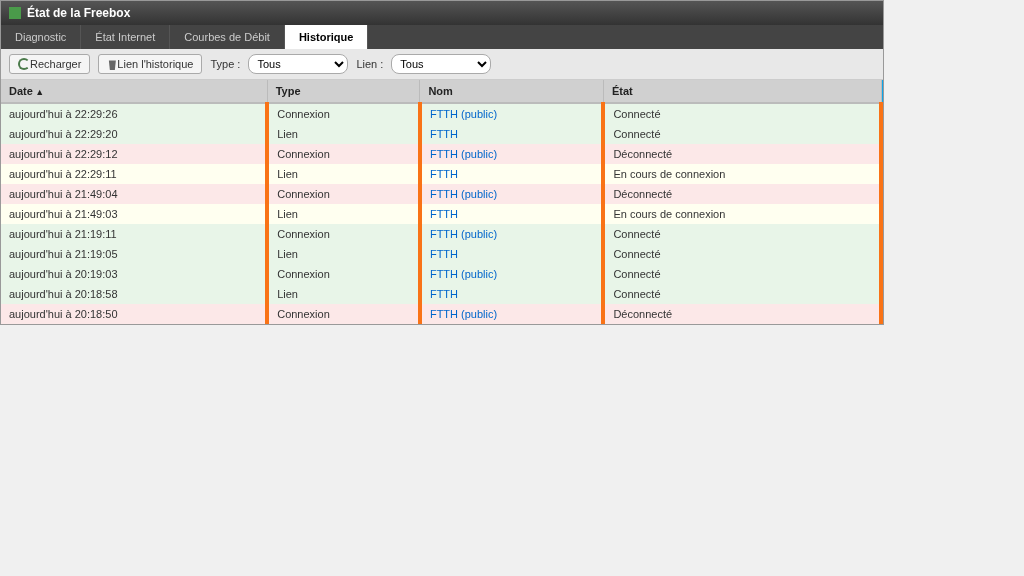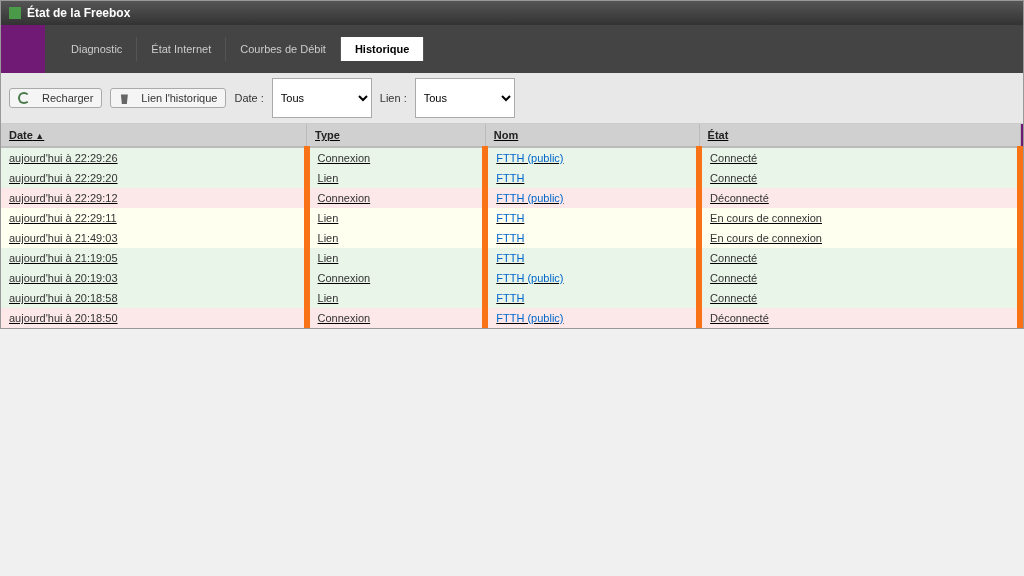--- a/index.html
+++ b/index.html
@@ -10,8 +10,8 @@
     }
 
     .window {
-      width: 1024px;
-      background: #701a75;
+      width: 884px;
+      background: #0ea5e9;
       border: 1px solid #999;
     }
 

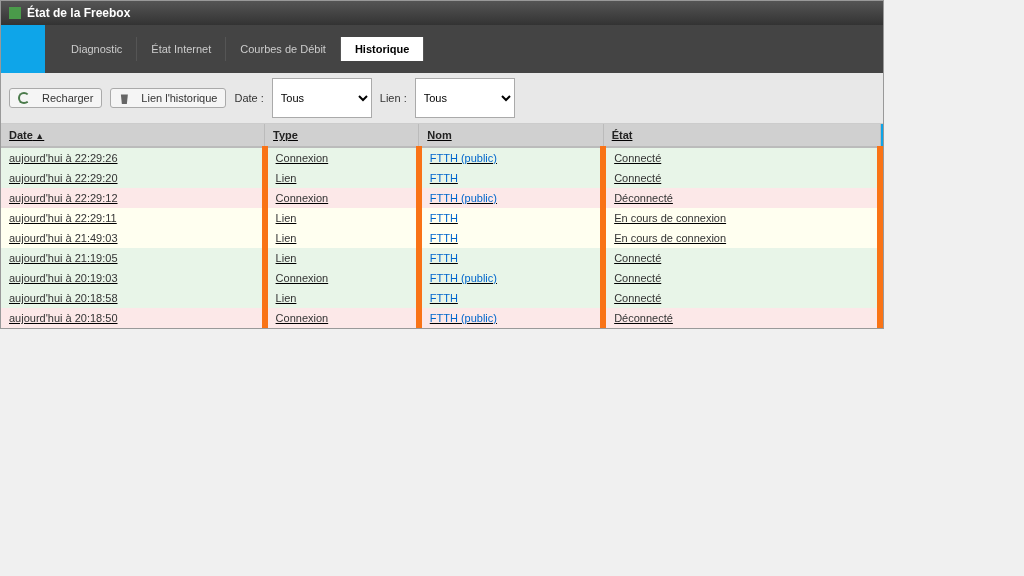--- a/index.html
+++ b/index.html
@@ -37,8 +37,7 @@
       background: #444;
       display: flex;
       gap: 0;
-      padding: 12px;
-      margin-left: 44px;
+      padding: 0;
     }
 
     .nav-tab {

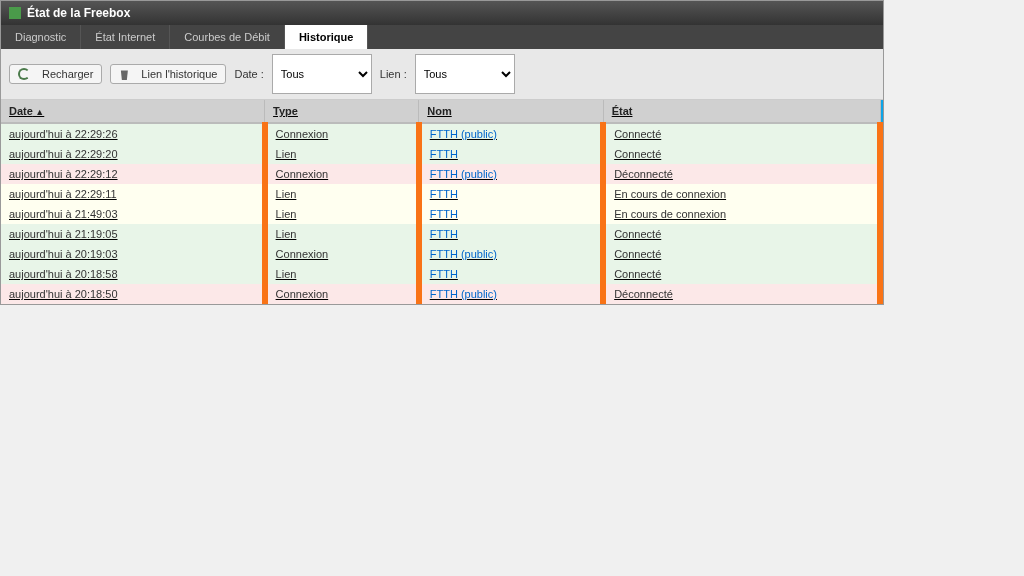--- a/index.html
+++ b/index.html
@@ -66,7 +66,7 @@
     .toolbar-btn {
       display: flex;
       align-items: center;
-      gap: 12px;
+      gap: 0;
       padding: 3px 8px;
       background: #f5f5f5;
       border: 1px solid #aaa;

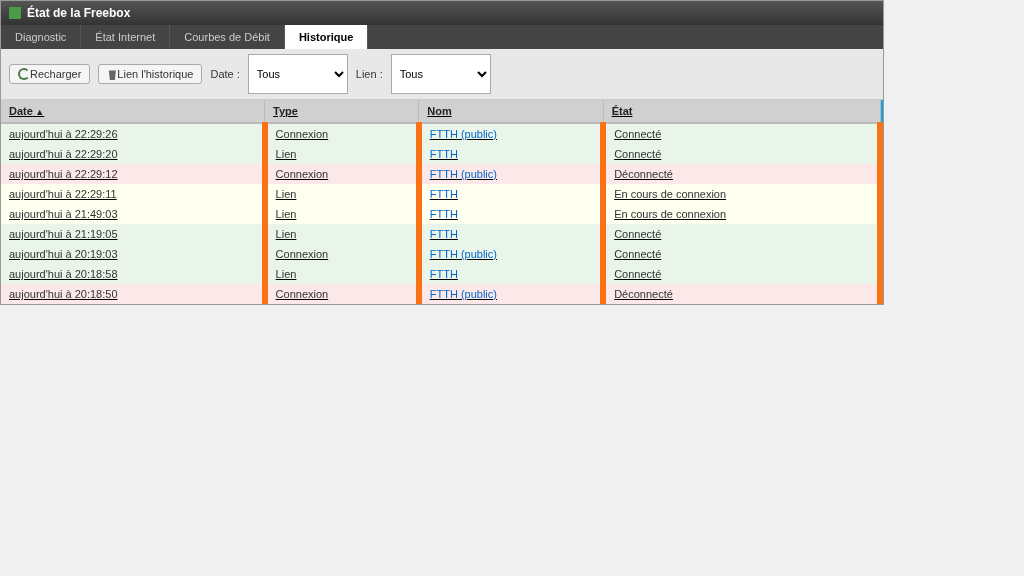--- a/index.html
+++ b/index.html
@@ -190,7 +190,7 @@
       <span class="toolbar-icon-trash"></span>
       <span>Lien l'historique</span>
     </button>
-    <span class="toolbar-label">Date :</span>
+    <span class="toolbar-label">Type :</span>
     <select class="toolbar-select">
       <option>Tous</option>
       <option>Connexion</option>

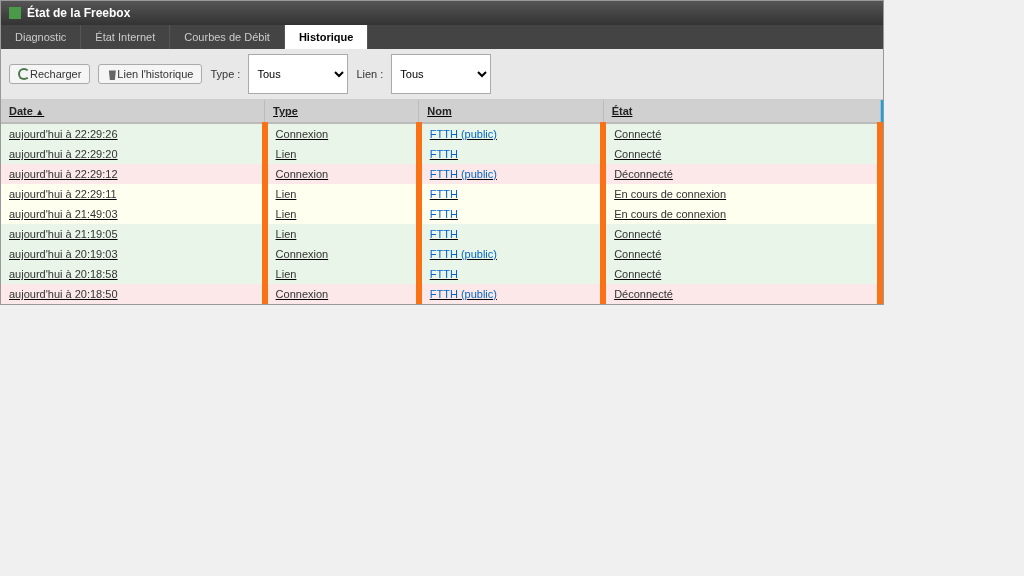--- a/index.html
+++ b/index.html
@@ -99,11 +99,11 @@
     }
 
     .toolbar-select {
-      padding: 12px 4px;
+      padding: 2px 4px;
       font-size: 11px;
       border: 1px solid #aaa;
       background: #fff;
-      border-radius: 0;
+      border-radius: 8px;
       min-width: 100px;
     }
 

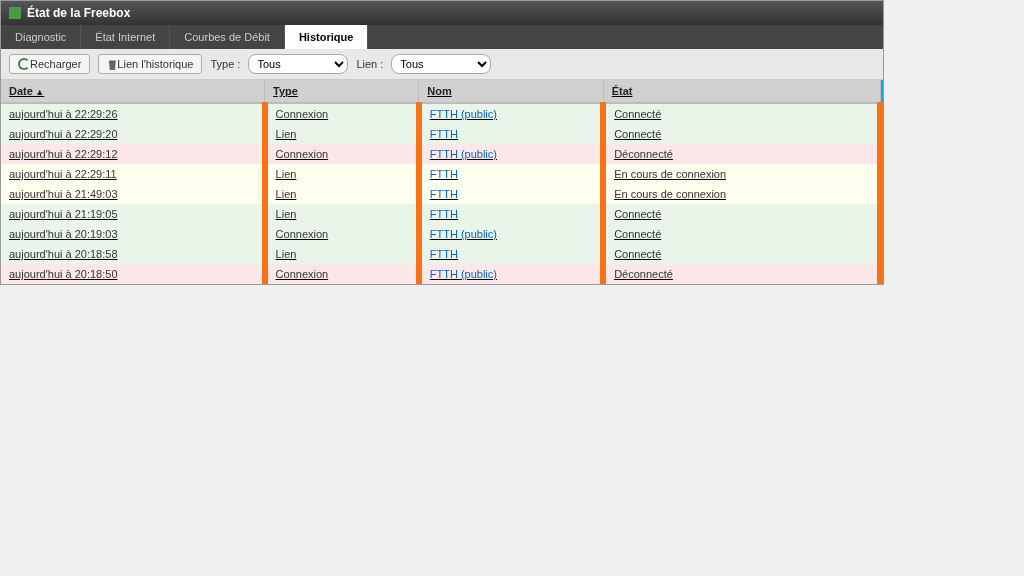--- a/index.html
+++ b/index.html
@@ -115,7 +115,6 @@
       width: 100%;
       border-collapse: collapse;
       font-size: 11px;
-      text-decoration: underline;
     }
 
     thead tr {

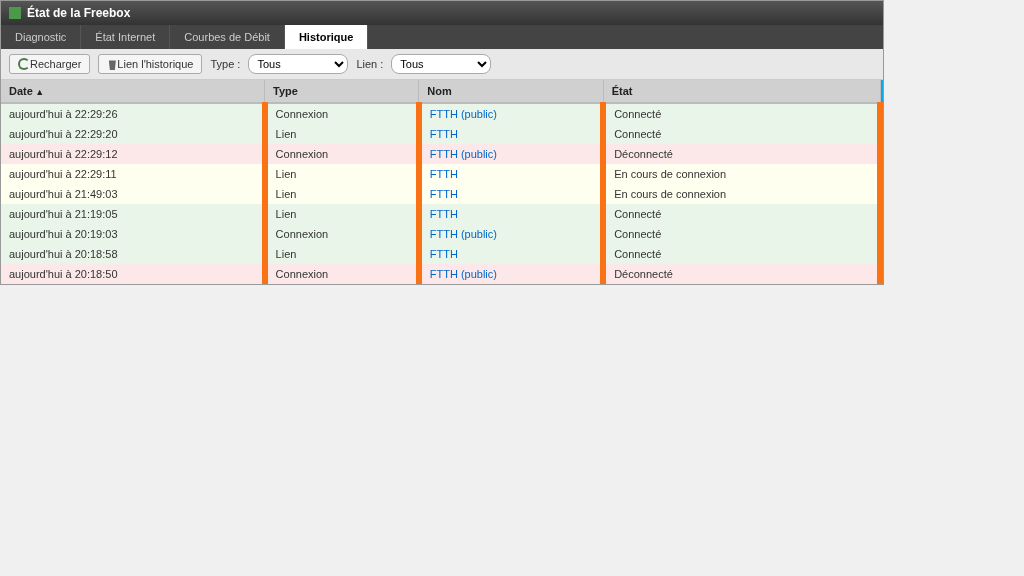--- a/index.html
+++ b/index.html
@@ -158,7 +158,7 @@
 
     tbody td {
       padding: 4px 8px;
-      border-right: 6px solid #f97316;
+      border-right: 4px solid #f97316;
       color: #333;
       white-space: nowrap;
     }

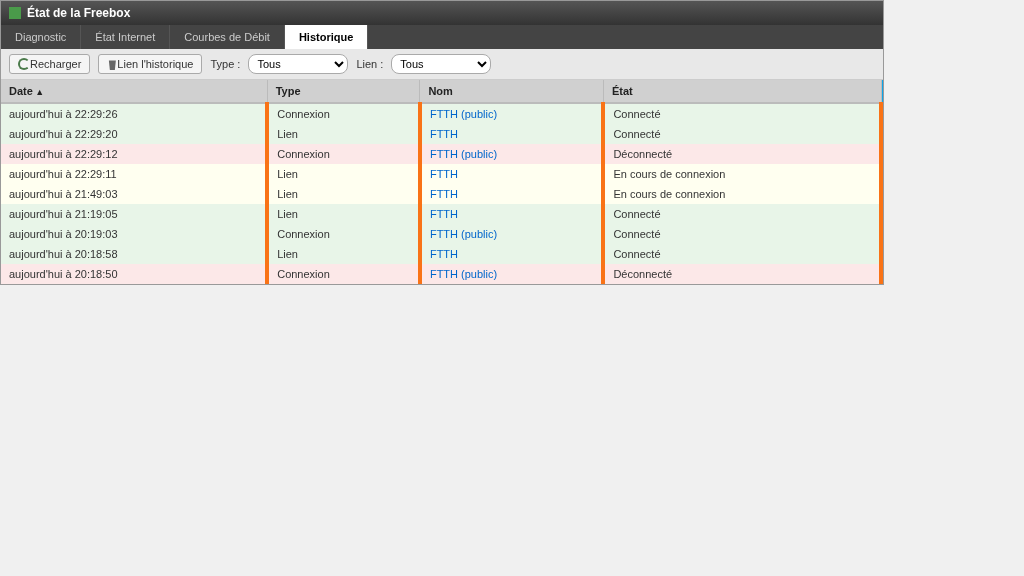--- a/index.html
+++ b/index.html
@@ -238,6 +238,12 @@
             <td style="color: rgb(0, 102, 204);">FTTH</td>
             <td>En cours de connexion</td>
           </tr>
+          <tr class="row-pink">
+            <td>aujourd'hui à 21:49:04</td>
+            <td>Connexion</td>
+            <td style="color: rgb(0, 102, 204);">FTTH (public)</td>
+            <td>Déconnecté</td>
+          </tr>
           <tr class="row-yellow">
             <td>aujourd'hui à 21:49:03</td>
             <td>Lien</td>

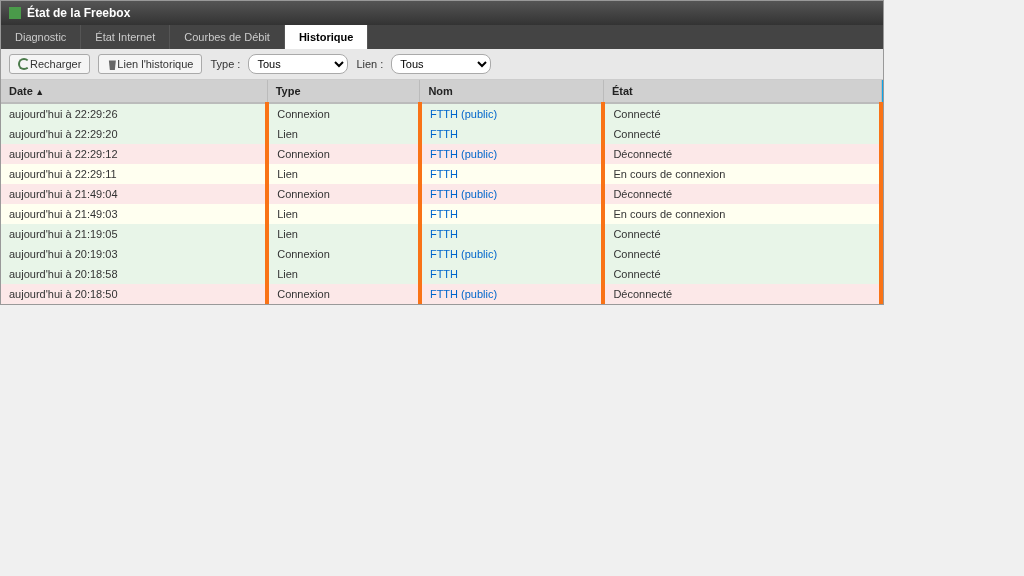--- a/index.html
+++ b/index.html
@@ -251,6 +251,12 @@
             <td>En cours de connexion</td>
           </tr>
           <tr class="row-green">
+            <td>aujourd'hui à 21:19:11</td>
+            <td>Connexion</td>
+            <td style="color: rgb(0, 102, 204);">FTTH (public)</td>
+            <td>Connecté</td>
+          </tr>
+          <tr class="row-green">
             <td>aujourd'hui à 21:19:05</td>
             <td>Lien</td>
             <td style="color: rgb(0, 102, 204);">FTTH</td>

